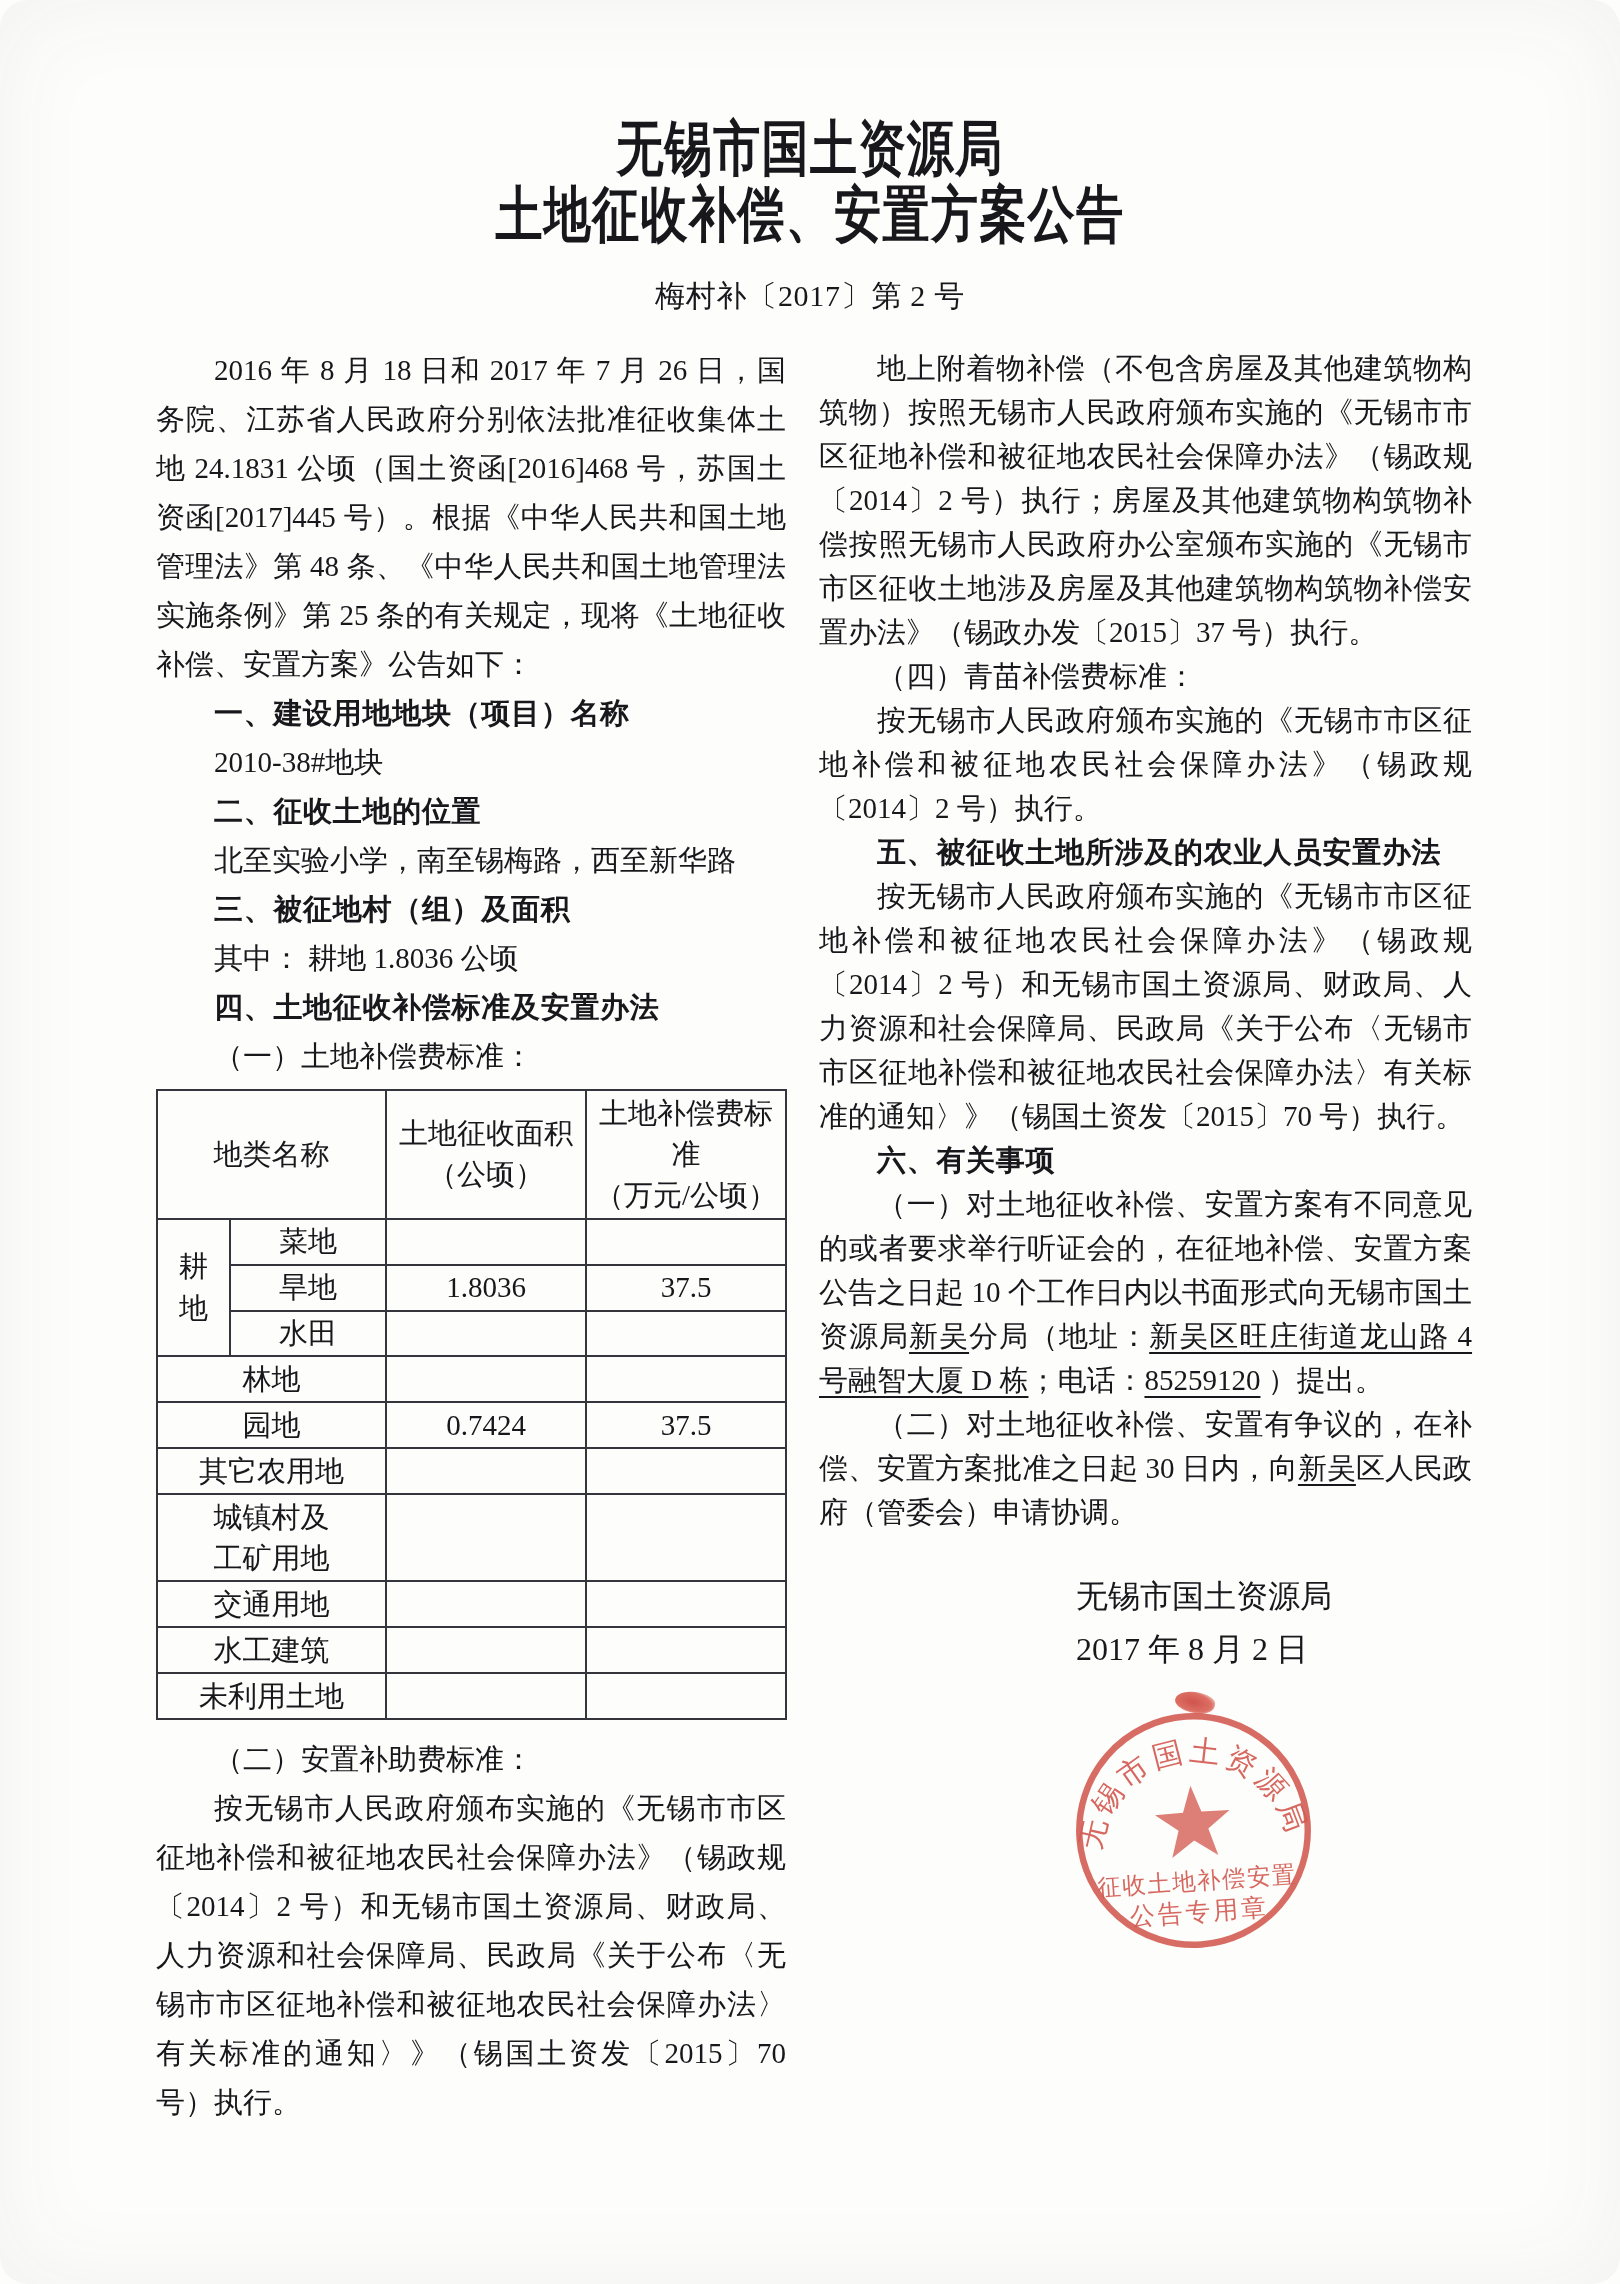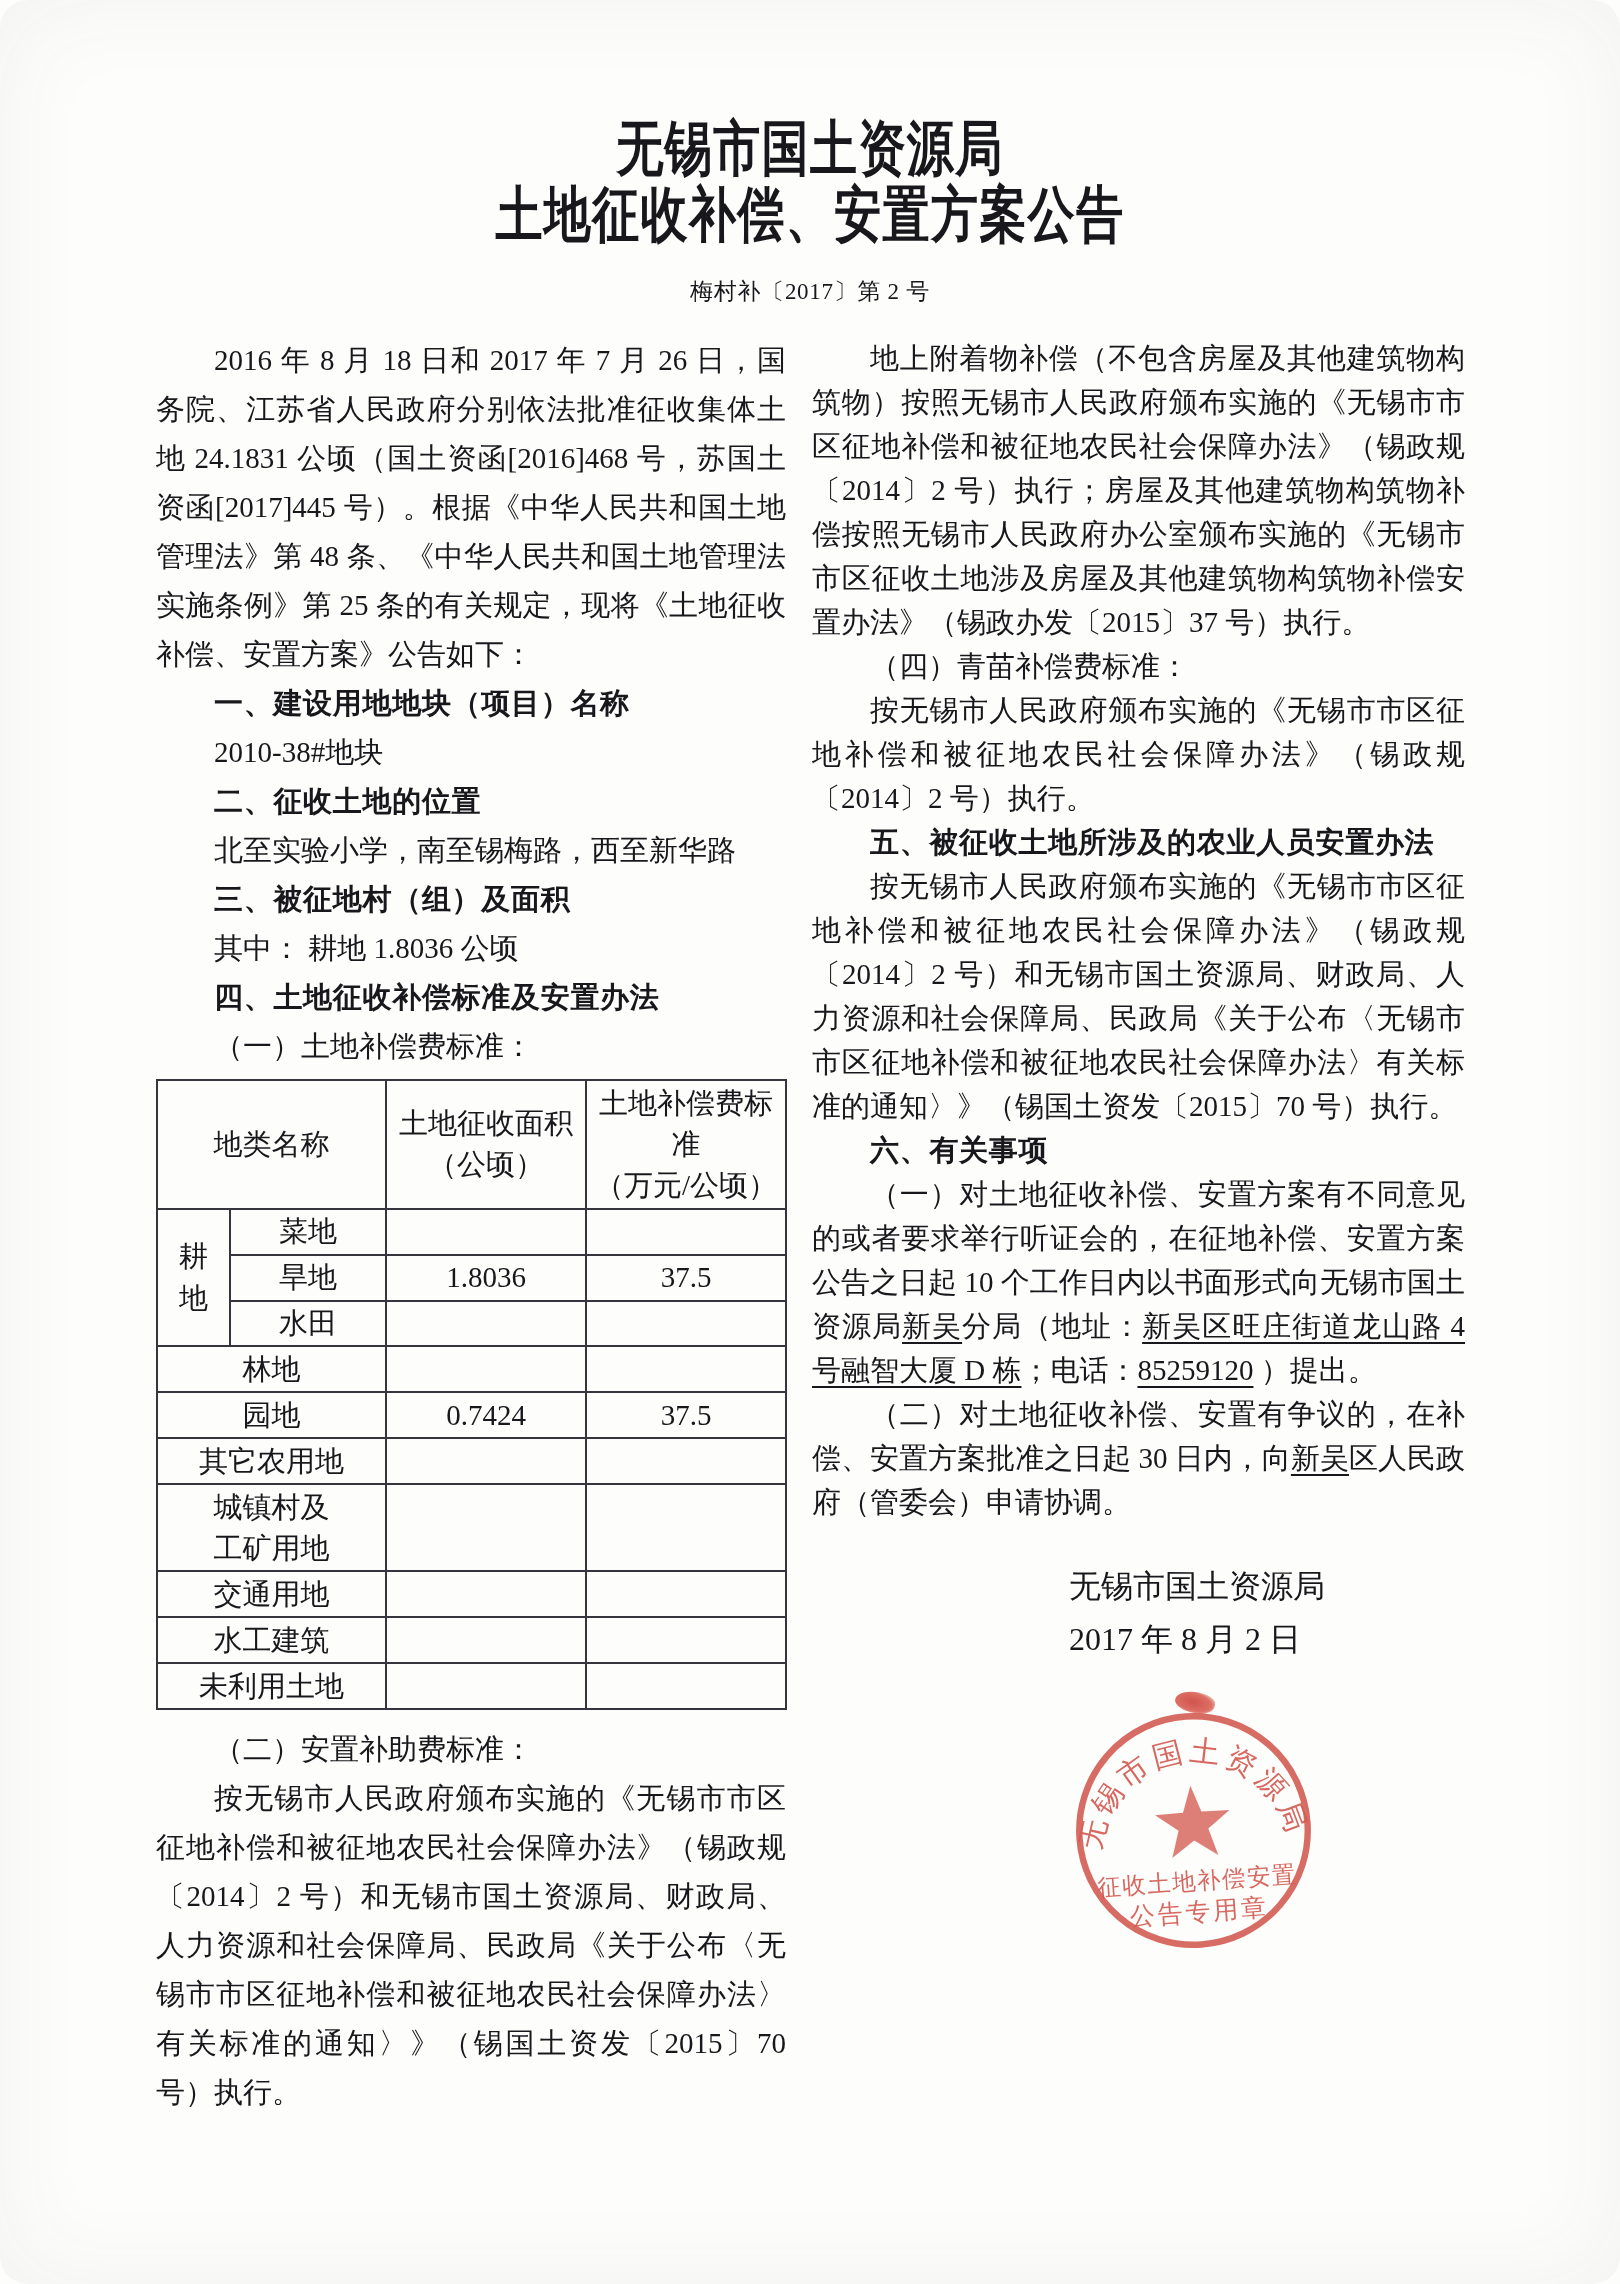--- a/index.html
+++ b/index.html
@@ -23,7 +23,7 @@
     letter-spacing:1.4px;
   }
   .title-line .stretch{ display:inline-block; transform:scaleY(1.28); transform-origin:center; }
-  .doc-number{ font-size:23px; margin-top:28px; letter-spacing:0.7px; }
+  .doc-number{ font-size:30px; margin-top:28px; letter-spacing:0.7px; }
   
   .columns{
     display:flex; gap:26px;

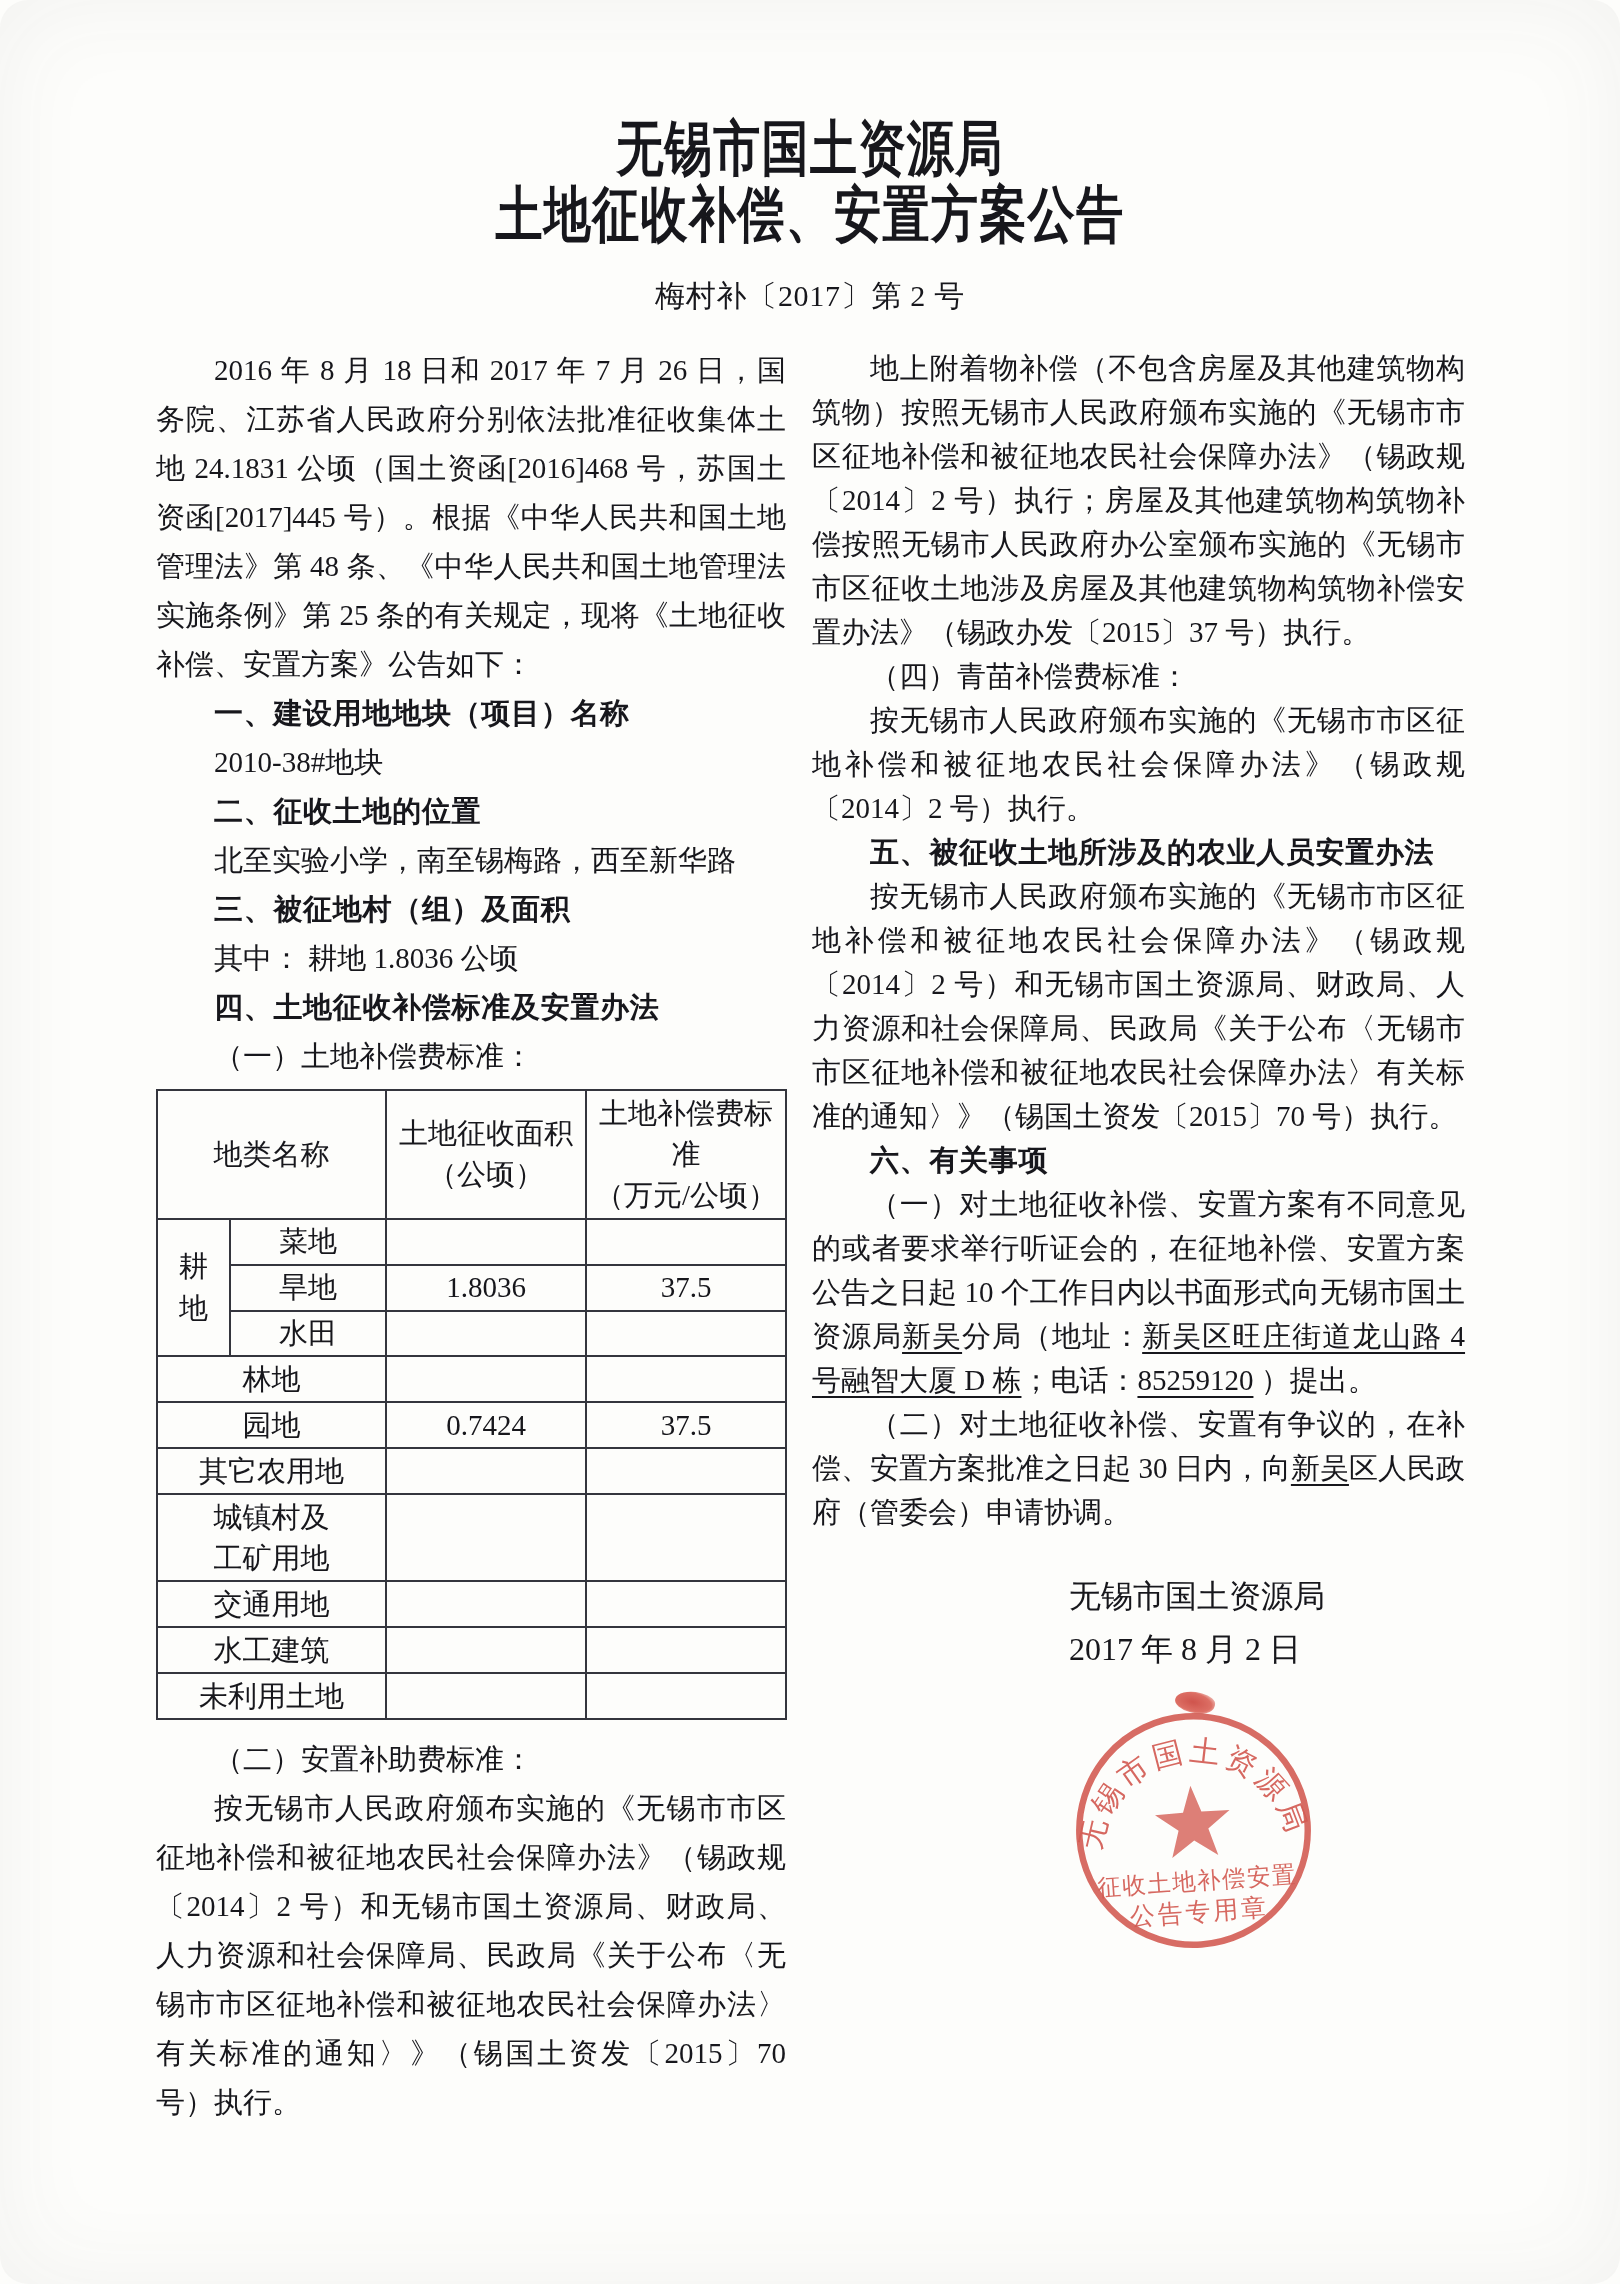--- a/index.html
+++ b/index.html
@@ -26,7 +26,7 @@
   .doc-number{ font-size:30px; margin-top:28px; letter-spacing:0.7px; }
   
   .columns{
-    display:flex; gap:26px;
+    display:flex; gap:33px;
     padding:29px 68px 0 156px;
     align-items:flex-start;
     text-align:justify;

